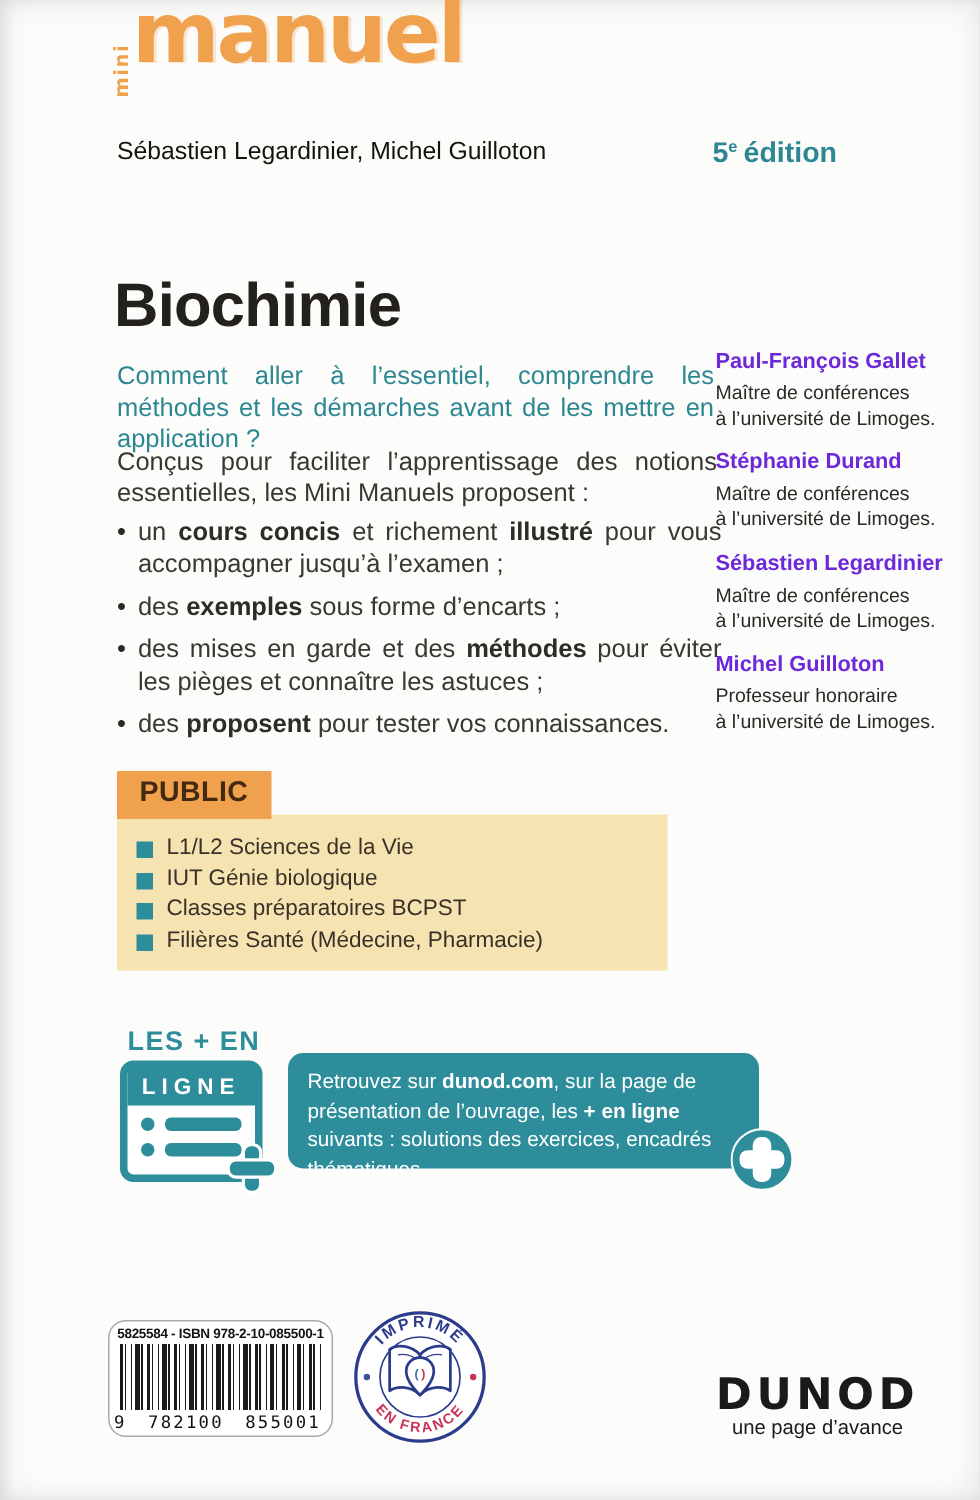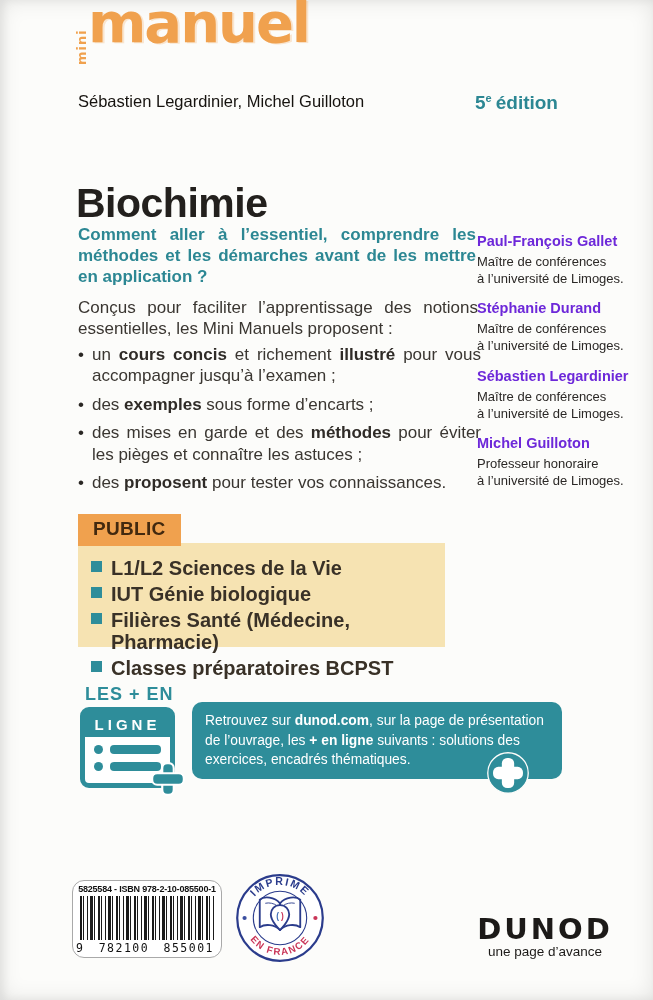--- a/index.html
+++ b/index.html
@@ -46,8 +46,8 @@
     font-size:41px;font-weight:700;letter-spacing:-.5px;color:var(--ink);
   }
   .question{
-    position:absolute;left:78px;top:225px;width:398px;
-    font-size:17px;font-weight:700;color:var(--teal-text);
+    position:absolute;left:78px;top:241px;width:398px;
+    font-size:17px;font-weight:400;color:var(--teal-text);
     line-height:1.23;text-align:justify;
   }
   .intro{

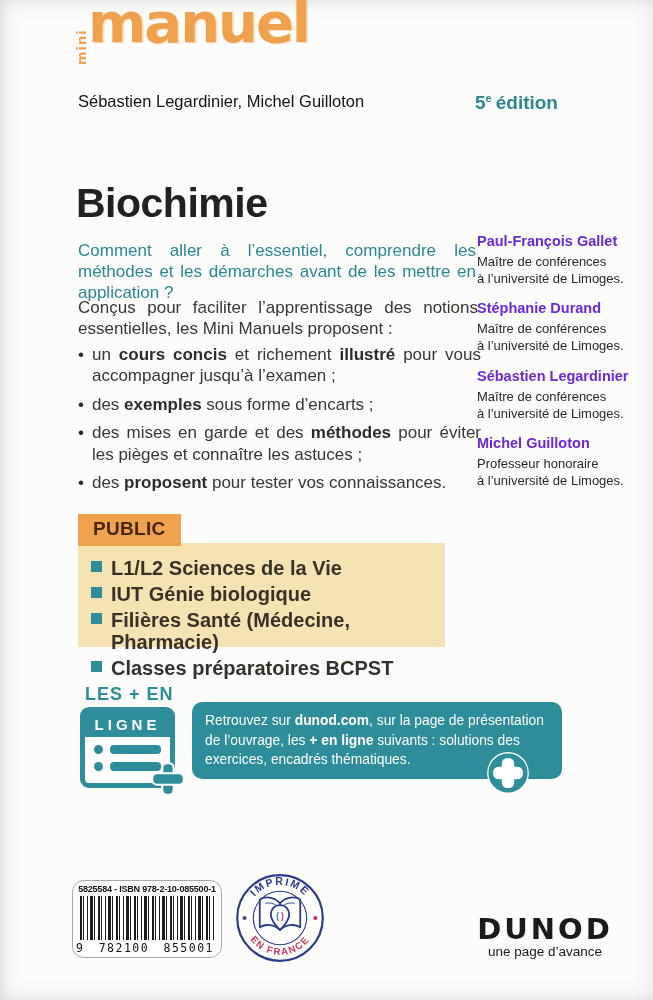--- a/index.html
+++ b/index.html
@@ -86,7 +86,7 @@
     flex:0 0 auto;width:11px;height:11px;margin-top:4px;
     background:var(--teal);
   }
-  .public-row .ptext{font-size:20px;font-weight:700;color:#393127;line-height:1.1;}
+  .public-row .ptext{font-size:15px;font-weight:400;color:#393127;line-height:1.1;}
 
   
   .online-heading{

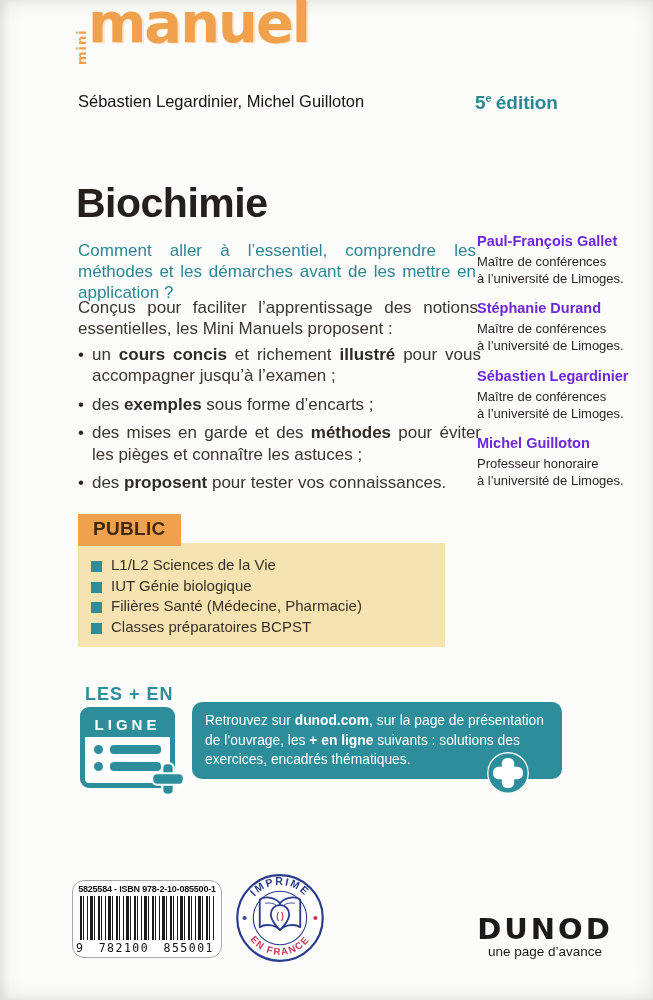--- a/index.html
+++ b/index.html
@@ -242,11 +242,11 @@
     </div>
     <div class="public-row">
       <span class="square"></span>
-      <span class="ptext">Filières Santé (Médecine, Pharmacie)</span>
+      <span class="ptext">Classes préparatoires BCPST</span>
     </div>
     <div class="public-row">
       <span class="square"></span>
-      <span class="ptext">Classes préparatoires BCPST</span>
+      <span class="ptext">Filières Santé (Médecine, Pharmacie)</span>
     </div>
   </div>
 

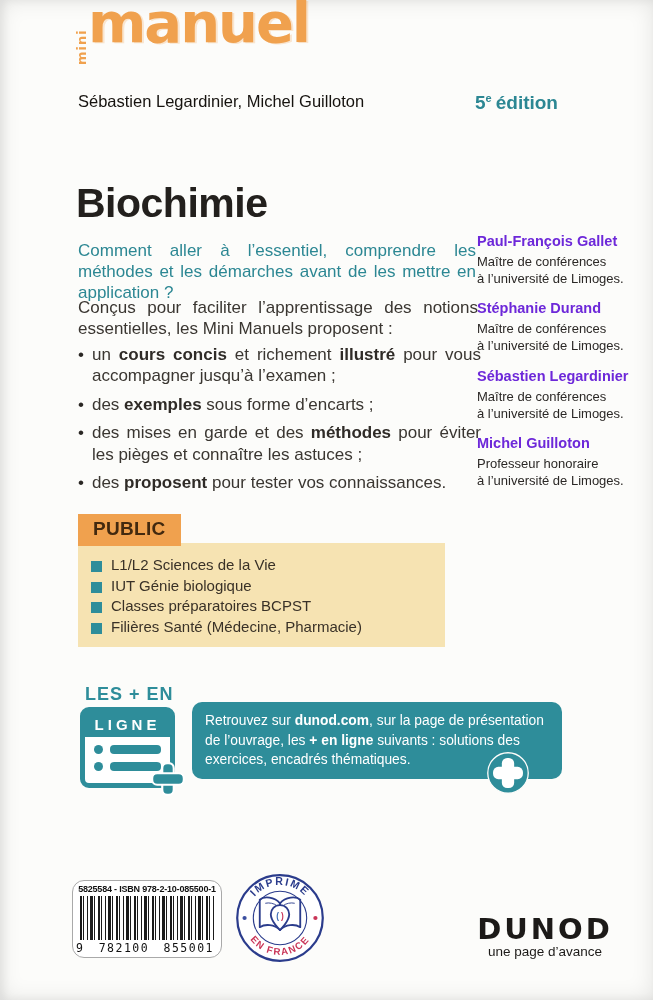--- a/index.html
+++ b/index.html
@@ -109,7 +109,7 @@
   .corner-plus .pbar{fill:var(--teal);stroke:#fff;stroke-width:6;}
 
   .bubble{
-    position:absolute;left:192px;top:702px;width:370px;height:77px;
+    position:absolute;left:192px;top:702px;width:314px;height:77px;
     background:var(--teal);border-radius:10px;color:#fff;
     padding:9px 13px;font-size:13.8px;line-height:1.42;
   }

